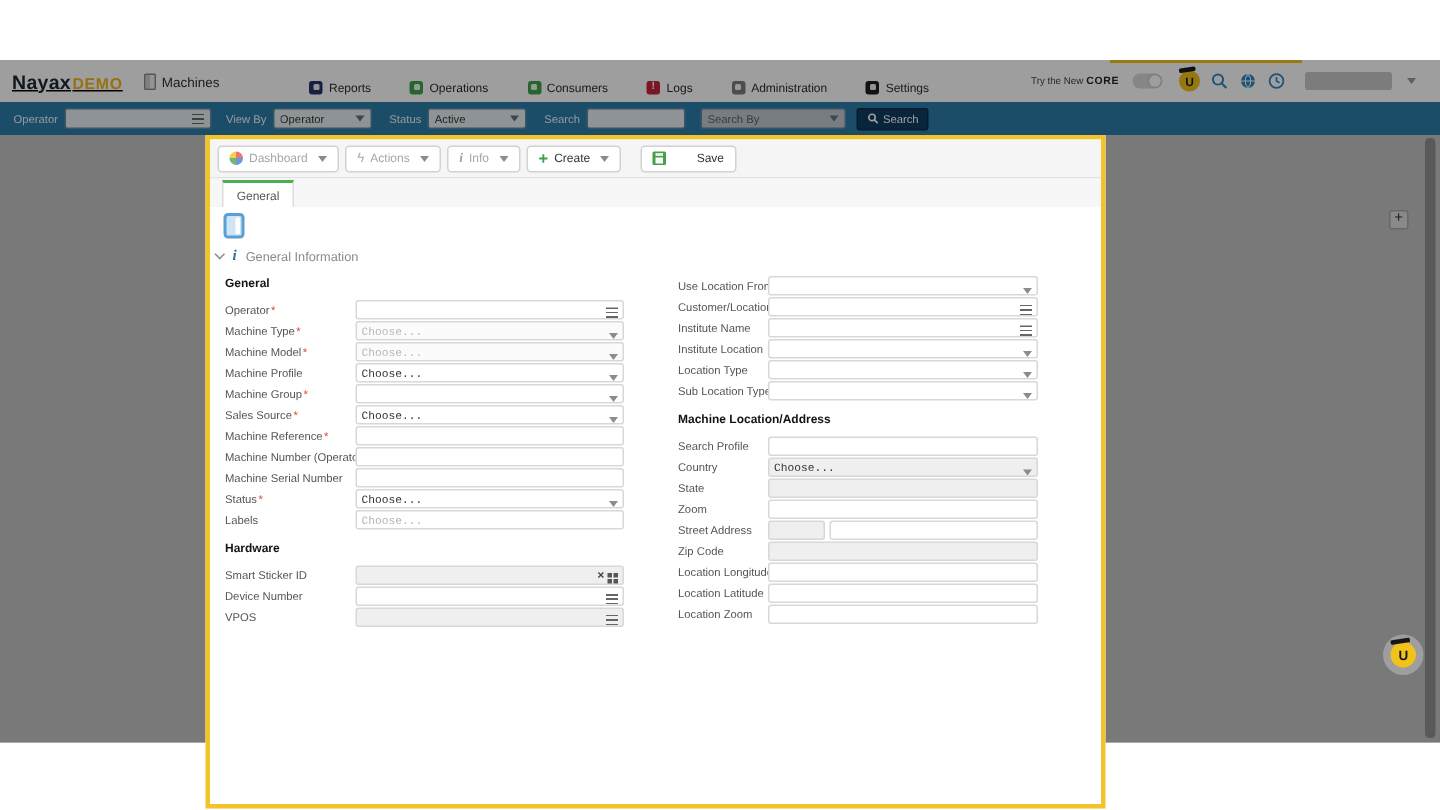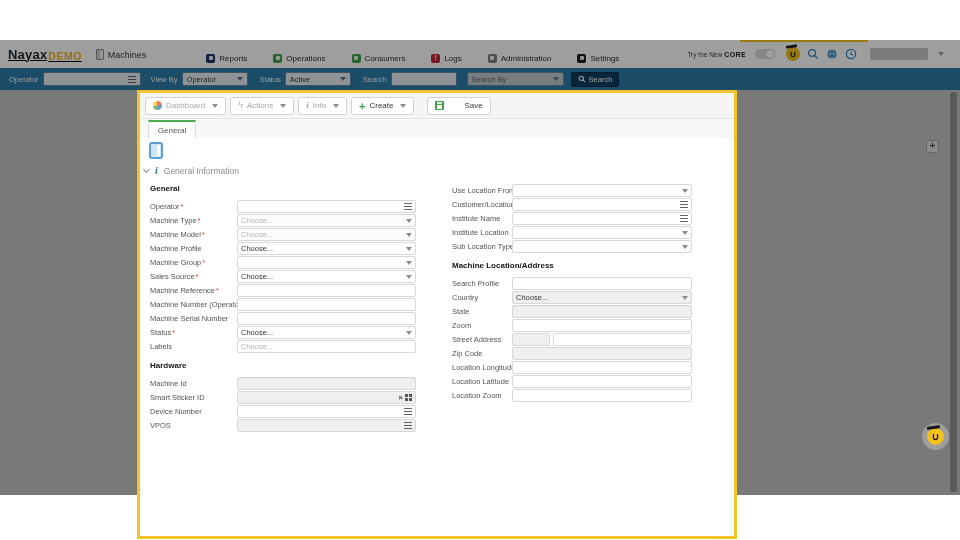--- a/index.html
+++ b/index.html
@@ -92,7 +92,7 @@
   .col-left .flabel { width:87px; }
   .col-right .flabel { width:60px; }
   .req { color:#e03c31; margin-left:1px; }
-  .fbox { flex:1; min-width:0; height:13px; border:1px solid #d8d8d8; border-radius:2px; background:#fff; display:flex; align-items:center; padding:0 3px; font-size:7.5px; color:#333; position:relative; }
+  .fbox { flex:1; min-width:0; height:13px; border:1px solid #d8d8d8; border-radius:2px; background:#fff; display:flex; align-items:flex-end; padding:0 3px; font-size:7.5px; color:#333; position:relative;font-family:Liberation Mono, monospace; }
   .fbox.dis { background:#efefef; }
   .fbox.dim { background:#fbfbfb; }
   .fbox.graybg { background:#efefef; }

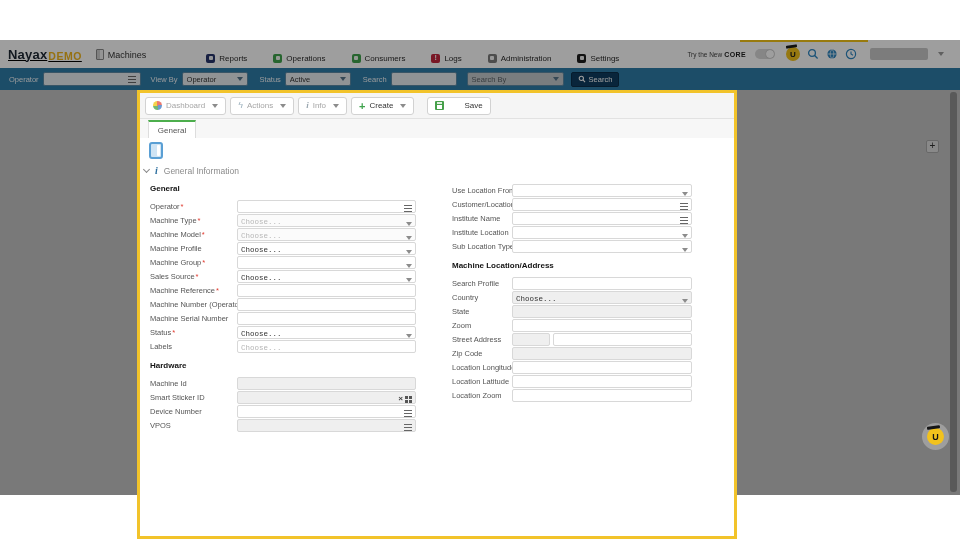--- a/index.html
+++ b/index.html
@@ -390,6 +390,13 @@
             </div>
           </div>
           <div class="field-row">
+            <span class="flabel">Location Type</span>
+            <div class="fbox">
+              <span class="val"></span>
+              <span class="caret"></span>
+            </div>
+          </div>
+          <div class="field-row">
             <span class="flabel">Sub Location Type</span>
             <div class="fbox">
               <span class="val"></span>

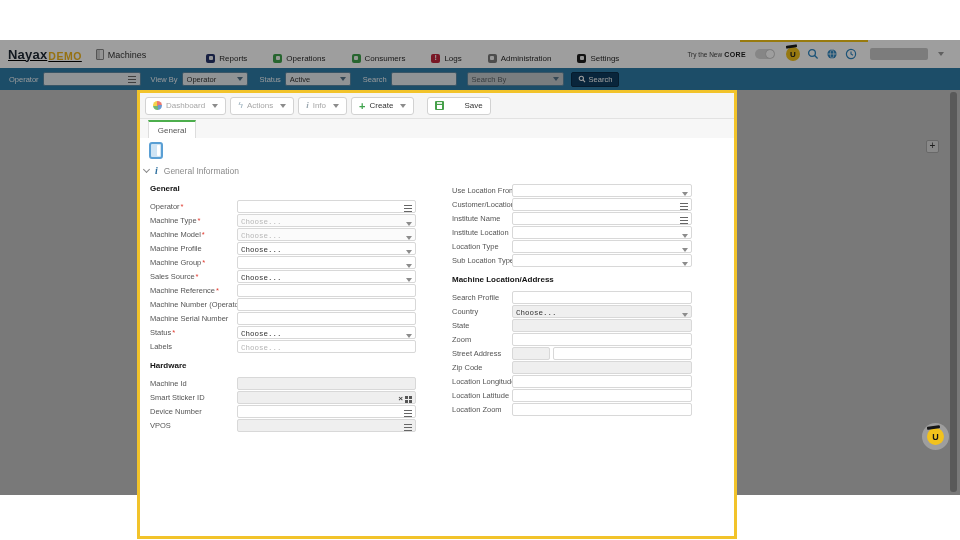--- a/index.html
+++ b/index.html
@@ -330,12 +330,6 @@
         <div class="sec">
           <div class="sec-title">Hardware</div>
           <div class="field-row">
-            <span class="flabel">Machine Id</span>
-            <div class="fbox dis">
-              <span class="val"></span>
-            </div>
-          </div>
-          <div class="field-row">
             <span class="flabel">Smart Sticker ID</span>
             <div class="fbox dis">
               <span class="val"></span>

